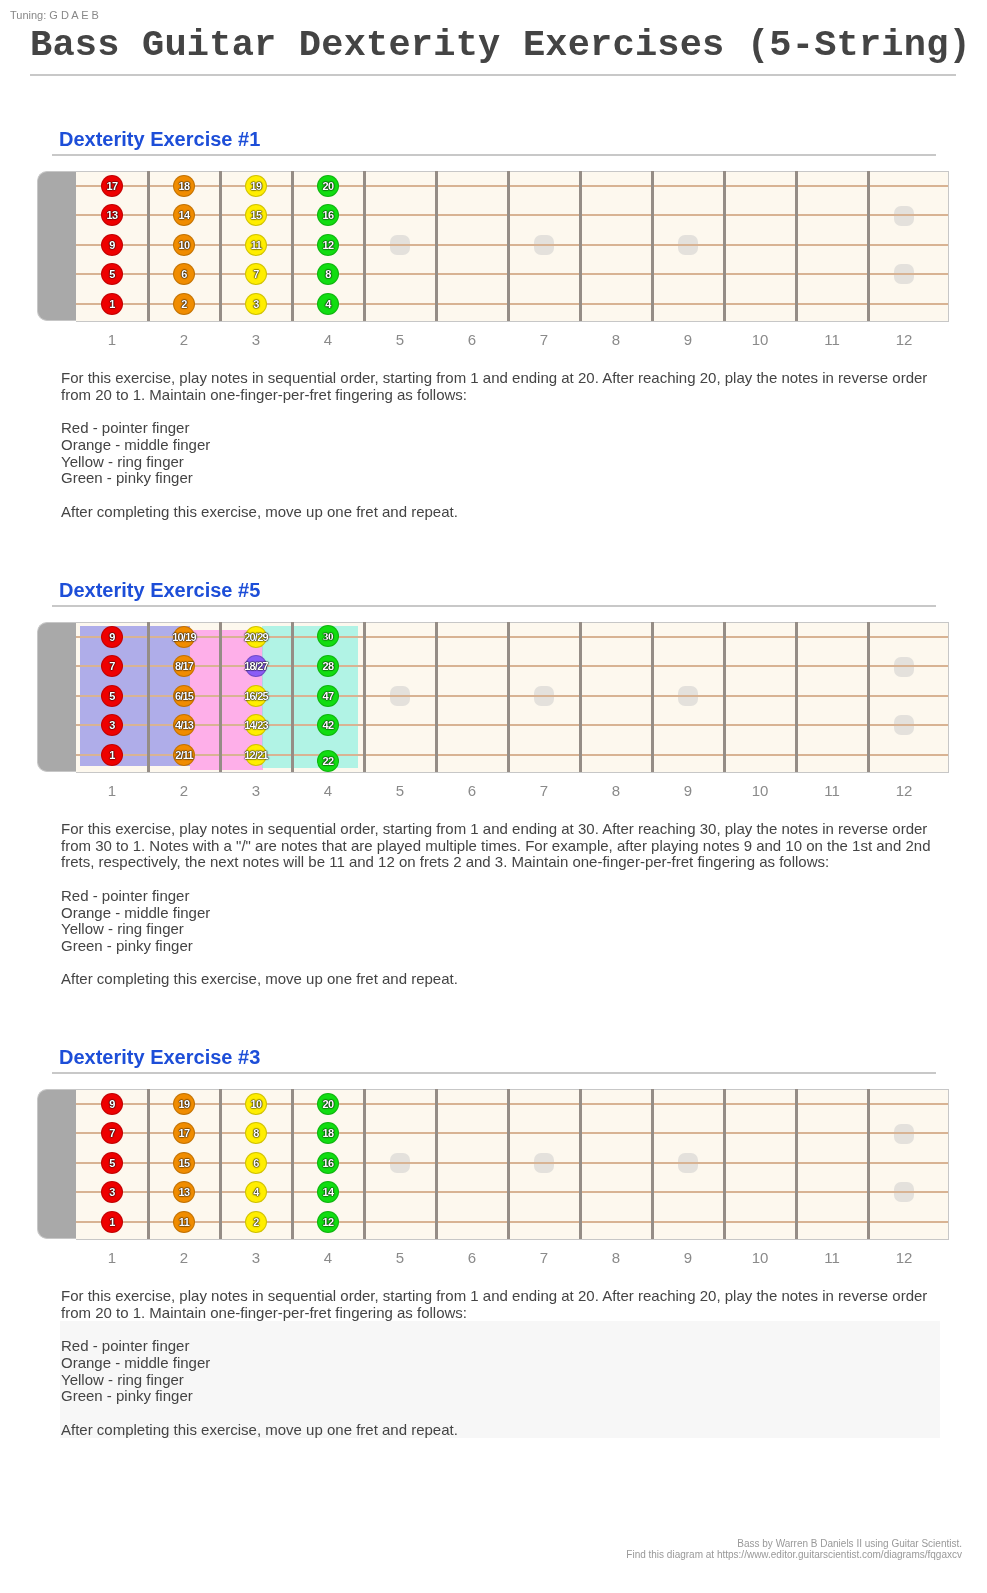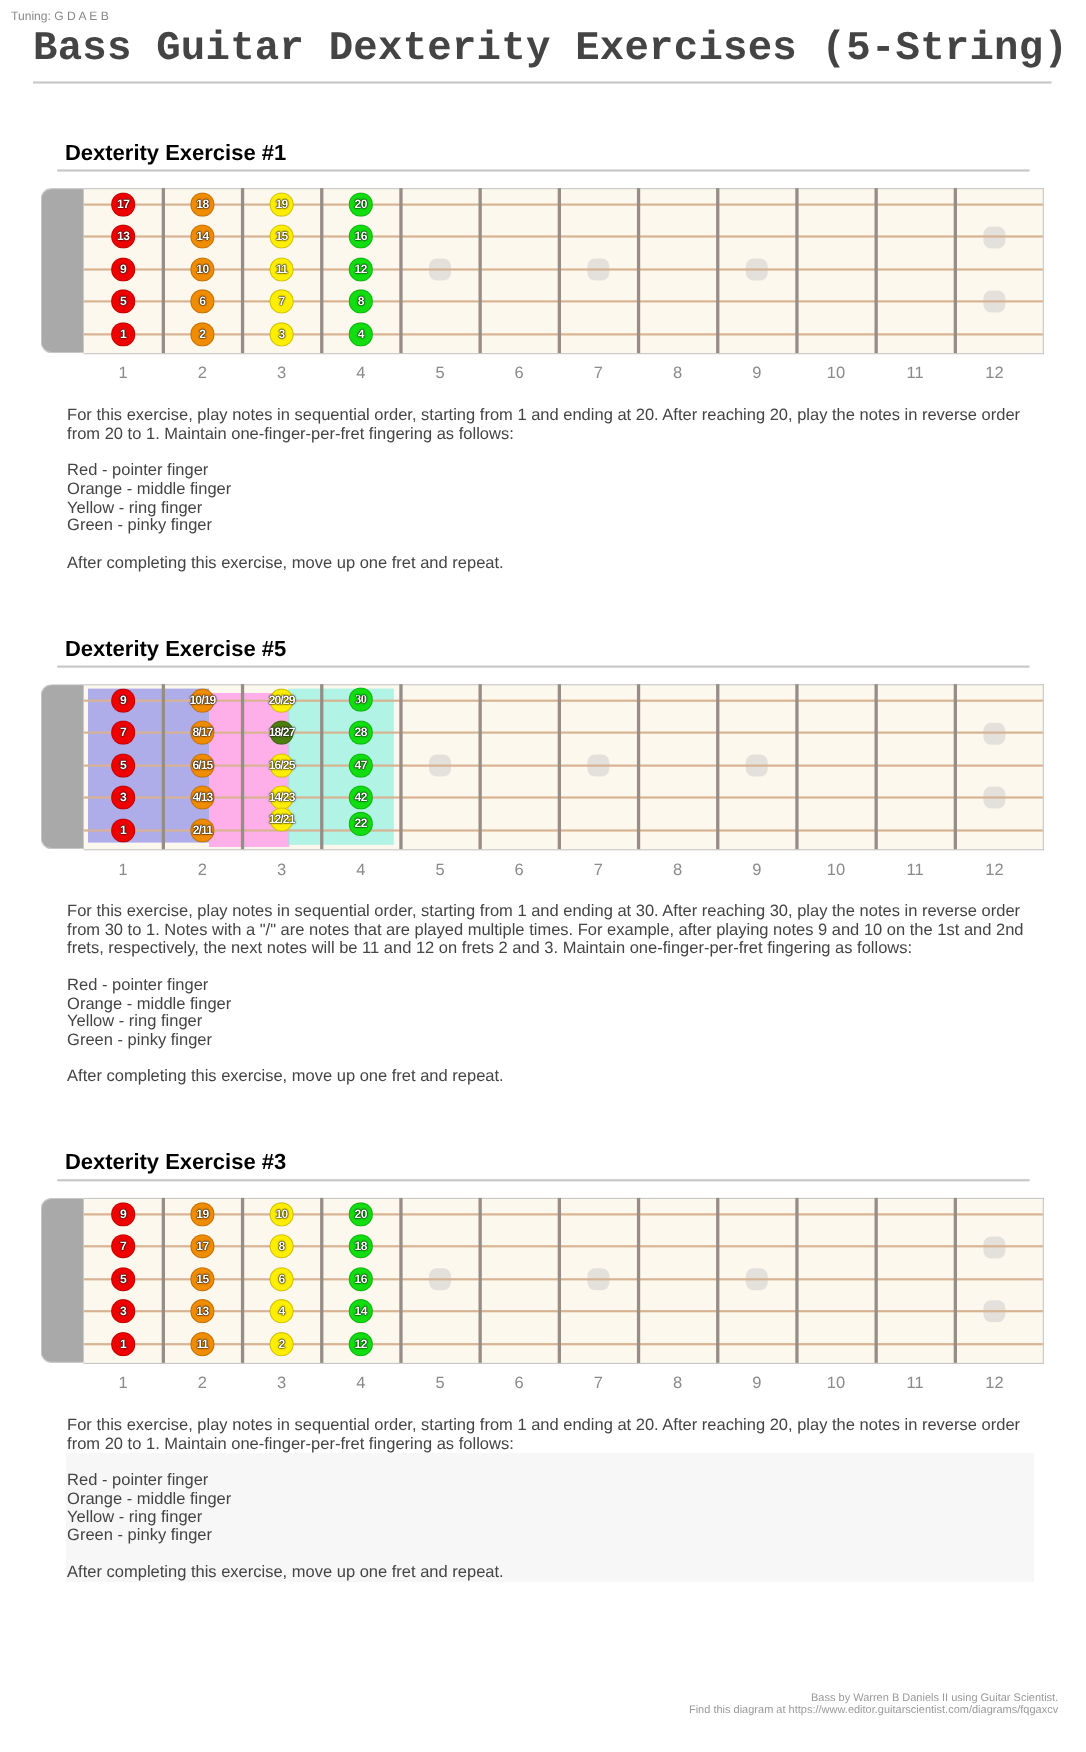--- a/index.html
+++ b/index.html
@@ -9,7 +9,7 @@
   .title-rule { position: absolute; left: 30px; top: 74px; width: 926px; height: 2px; background: #c8c8c8; }
 
   .section { position: absolute; left: 0; width: 987px; }
-  .section-title { position: absolute; left: 59px; top: 0; margin: 0; font-size: 20px; font-weight: bold; color: #000000; }
+  .section-title { position: absolute; left: 59px; top: 0; margin: 0; font-size: 20px; font-weight: bold; color: #1d4ed8; }
   .section-rule { position: absolute; left: 52px; top: 26px; width: 884px; height: 2px; background: #c8c8c8; }
 
   .fretboard { position: absolute; left: 37px; top: 43px; width: 912px; height: 151px; }

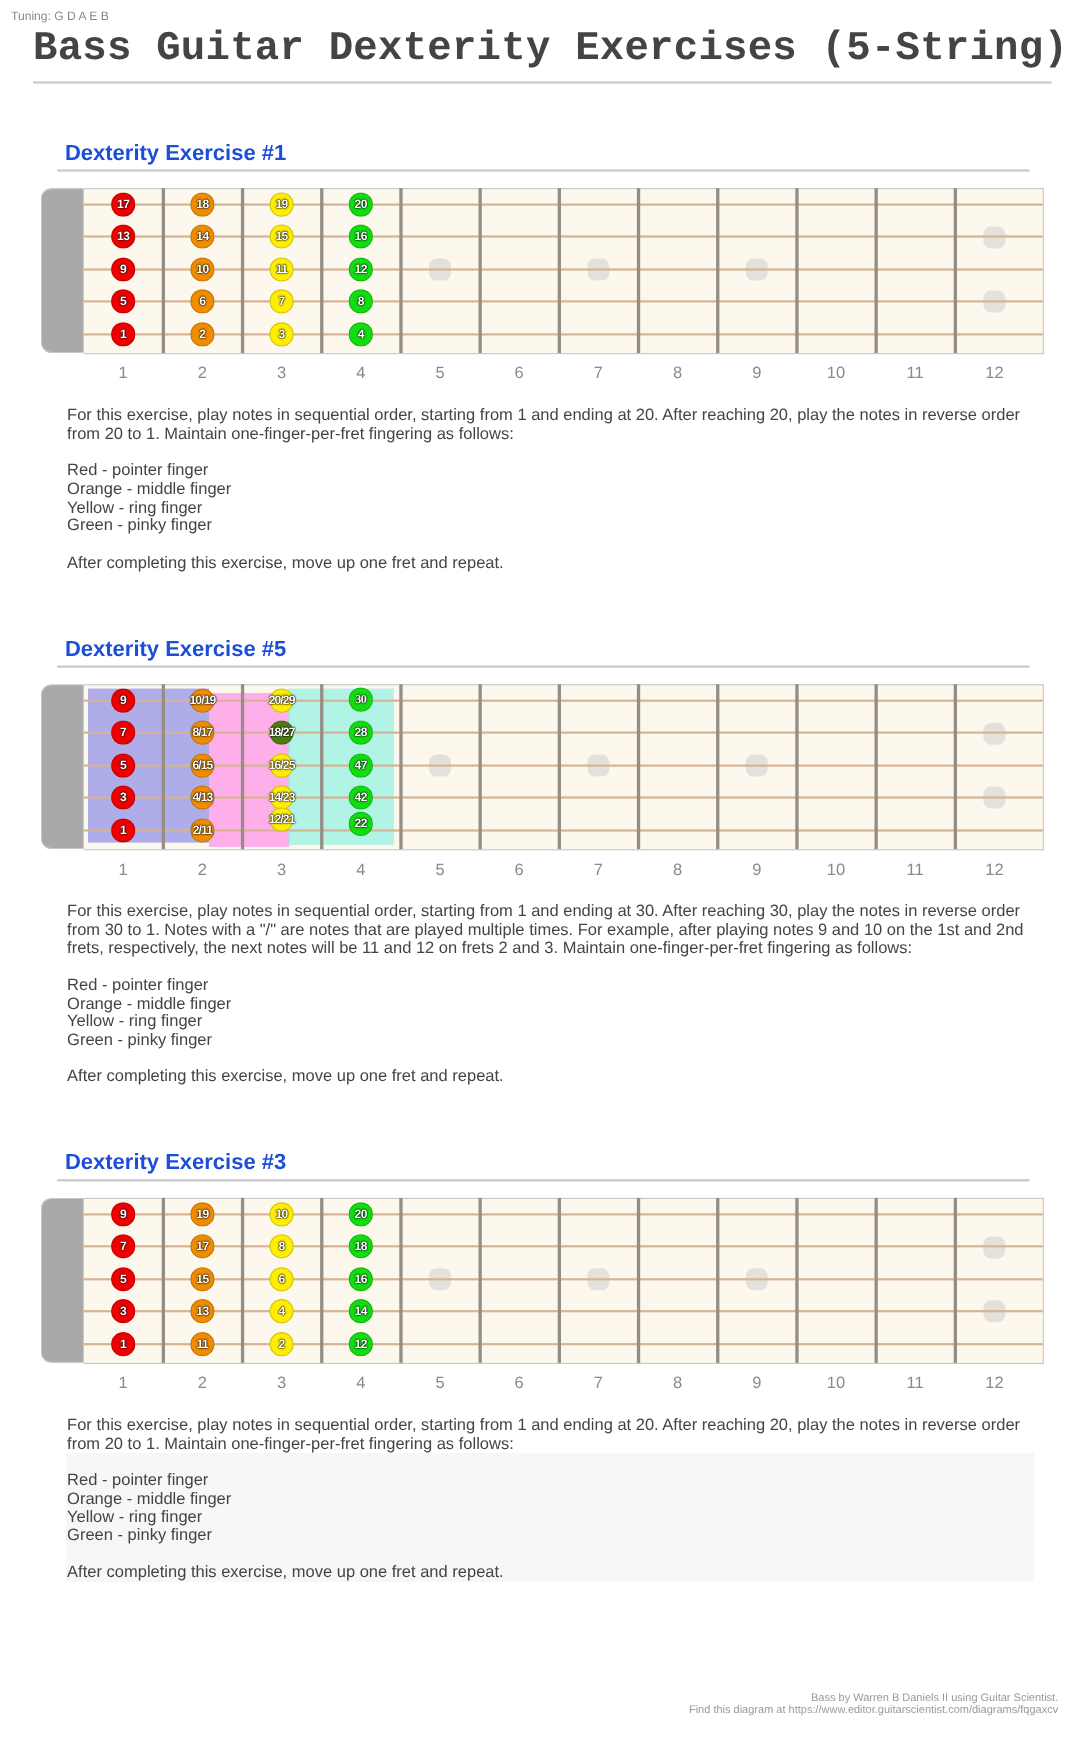--- a/index.html
+++ b/index.html
@@ -148,7 +148,7 @@
       <div class="note" style="left: 291px; top: 14px; background: rgb(17, 221, 17); font-family: Liberation Serif, serif;">30</div>
       <div class="note" style="left: 75px; top: 44px; background: rgb(238, 0, 0);">7</div>
       <div class="note wide" style="left: 147px; top: 44px; background: rgb(240, 140, 0);">8/17</div>
-      <div class="note wide" style="left: 219px; top: 44px; background: #4d7c0f;">18/27</div>
+      <div class="note wide" style="left: 219px; top: 44px; background: #8b5cf6;">18/27</div>
       <div class="note" style="left: 291px; top: 44px; background: rgb(17, 221, 17);">28</div>
       <div class="note" style="left: 75px; top: 74px; background: rgb(238, 0, 0);">5</div>
       <div class="note wide" style="left: 147px; top: 74px; background: rgb(240, 140, 0);">6/15</div>

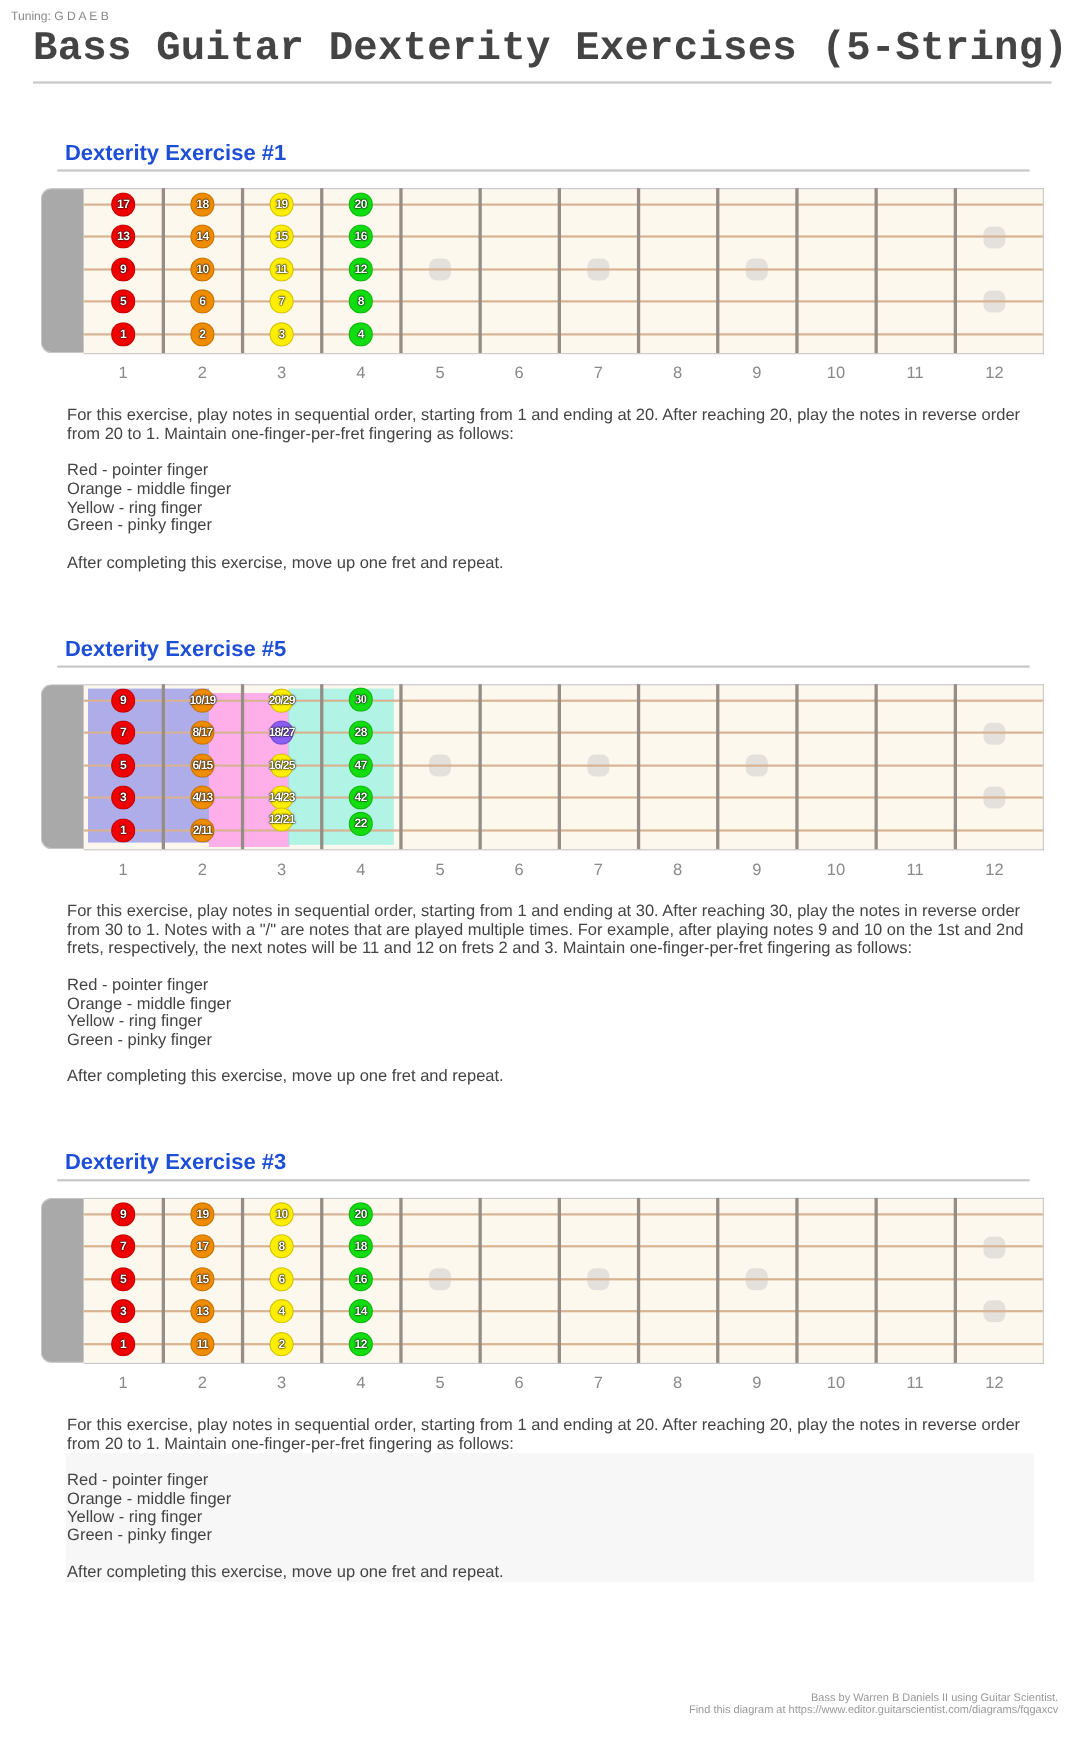--- a/index.html
+++ b/index.html
@@ -160,7 +160,7 @@
       <div class="note" style="left: 291px; top: 103px; background: rgb(17, 221, 17);">42</div>
       <div class="note" style="left: 75px; top: 133px; background: rgb(238, 0, 0);">1</div>
       <div class="note wide" style="left: 147px; top: 133px; background: rgb(240, 140, 0);">2/11</div>
-      <div class="note wide" style="left: 219px; top: 123px; background: rgb(255, 238, 0);">12/21</div>
+      <div class="note wide" style="left: 219px; top: 133px; background: rgb(255, 238, 0);">12/21</div>
       <div class="note" style="left: 291px; top: 127px; background: rgb(17, 221, 17);">22</div>
     </div>
   <div class="fret-labels">

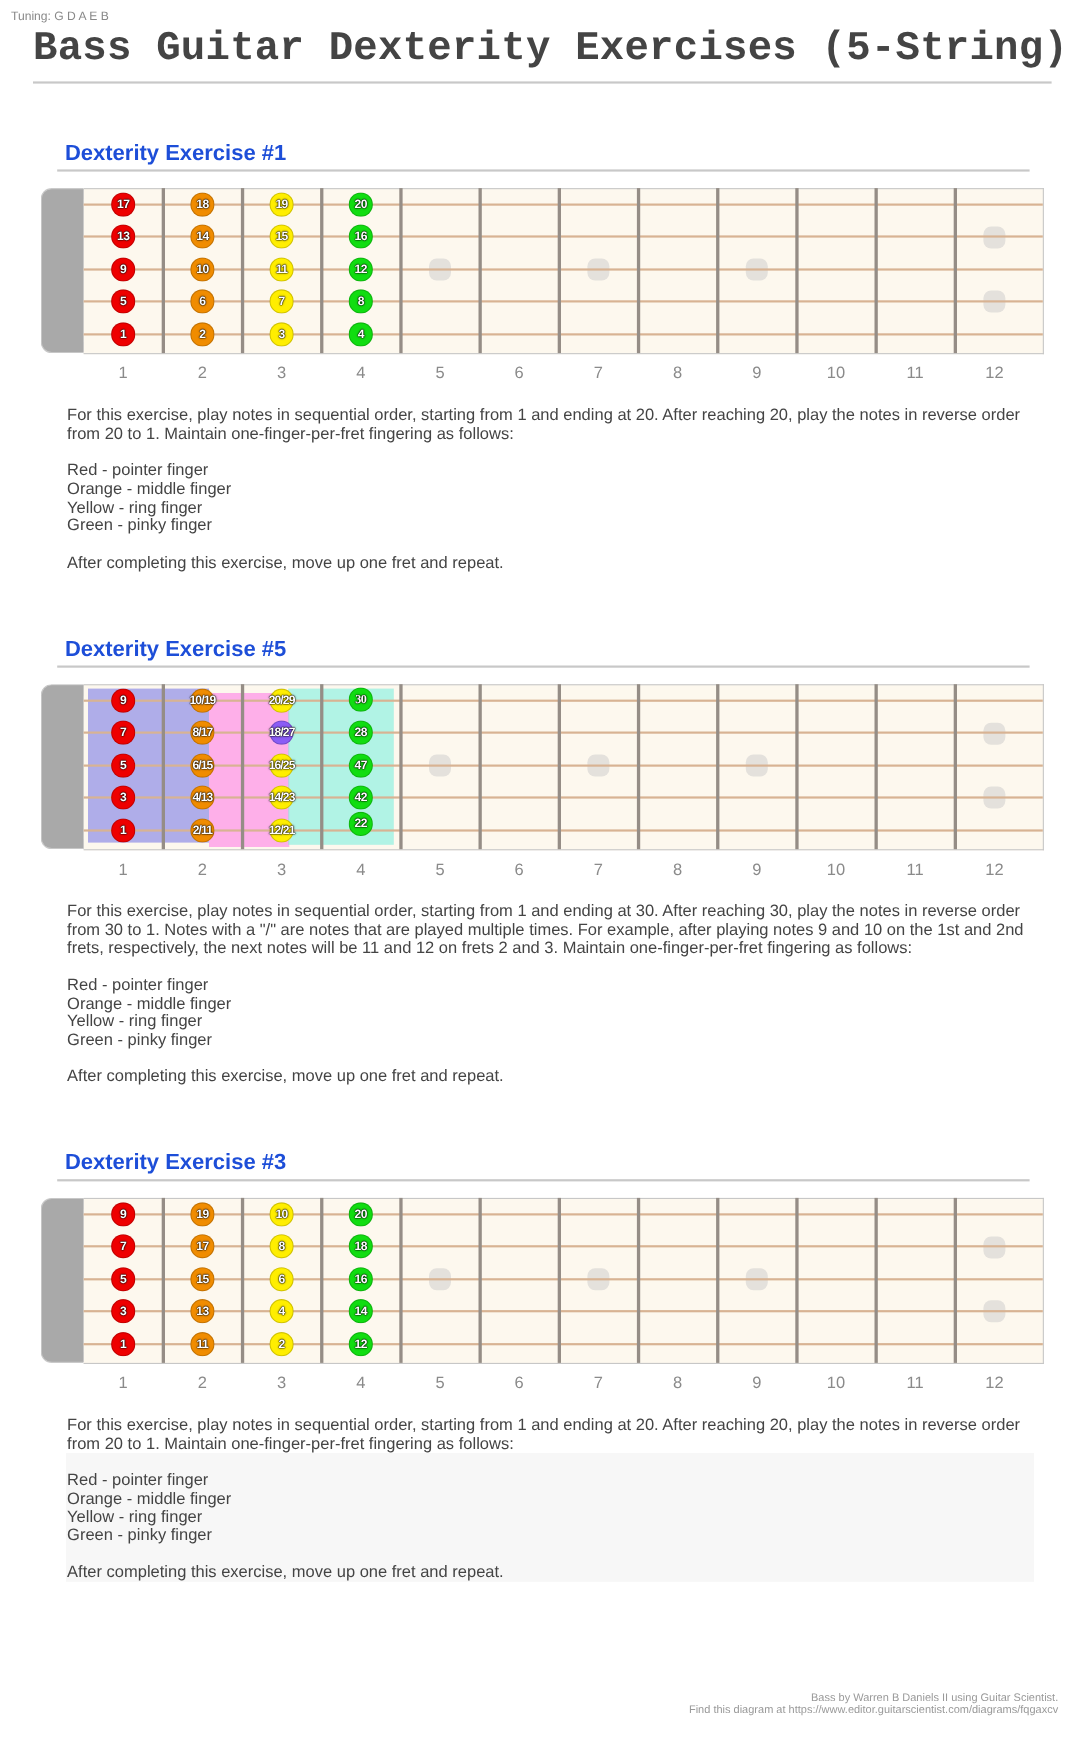--- a/index.html
+++ b/index.html
@@ -161,7 +161,7 @@
       <div class="note" style="left: 75px; top: 133px; background: rgb(238, 0, 0);">1</div>
       <div class="note wide" style="left: 147px; top: 133px; background: rgb(240, 140, 0);">2/11</div>
       <div class="note wide" style="left: 219px; top: 133px; background: rgb(255, 238, 0);">12/21</div>
-      <div class="note" style="left: 291px; top: 127px; background: rgb(17, 221, 17);">22</div>
+      <div class="note" style="left: 291px; top: 139px; background: rgb(17, 221, 17);">22</div>
     </div>
   <div class="fret-labels">
       <div class="fret-label" style="left: 112px; top: 203px;">1</div>

